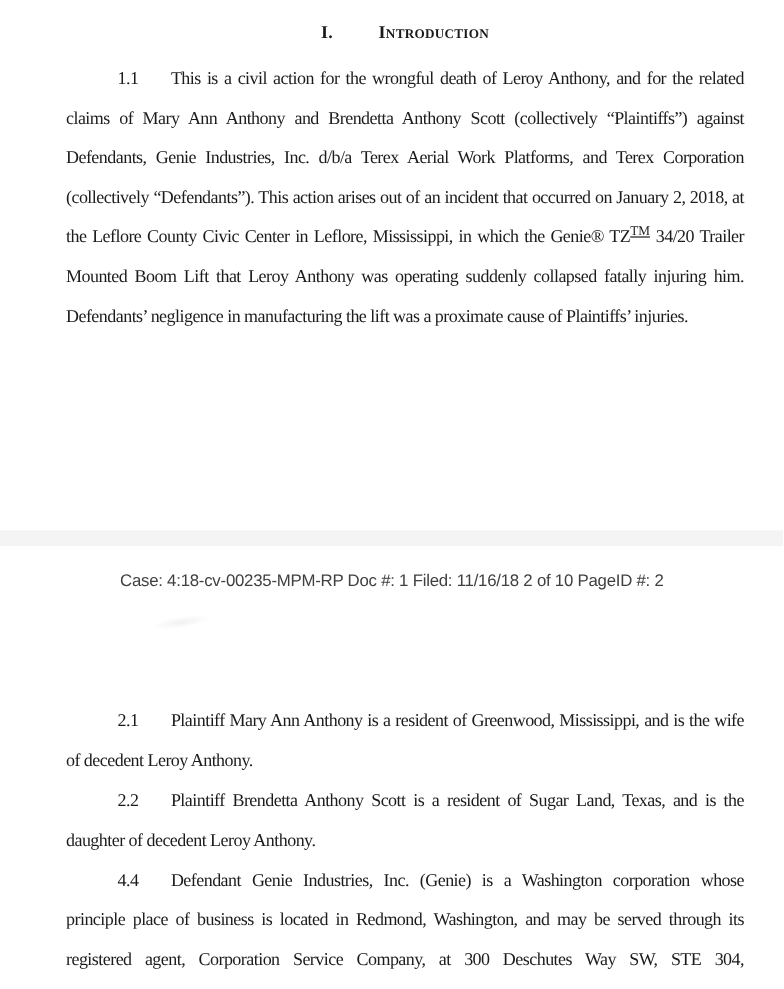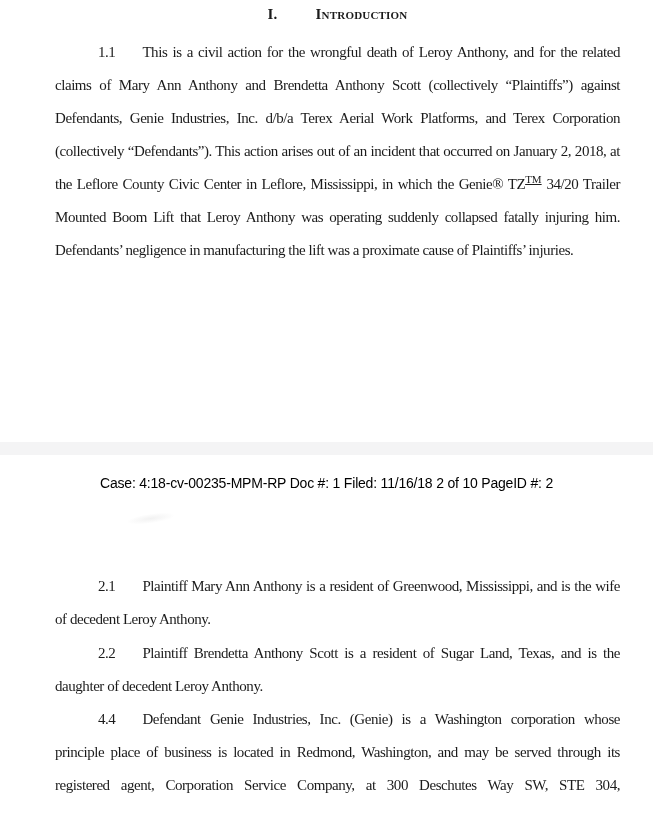--- a/index.html
+++ b/index.html
@@ -20,7 +20,7 @@
     padding: 0 33px 0 55px;
   }
   .sec1 {
-    padding-top: 6px;
+    padding-top: 20px;
   }
   .sec2 {
     position: absolute;

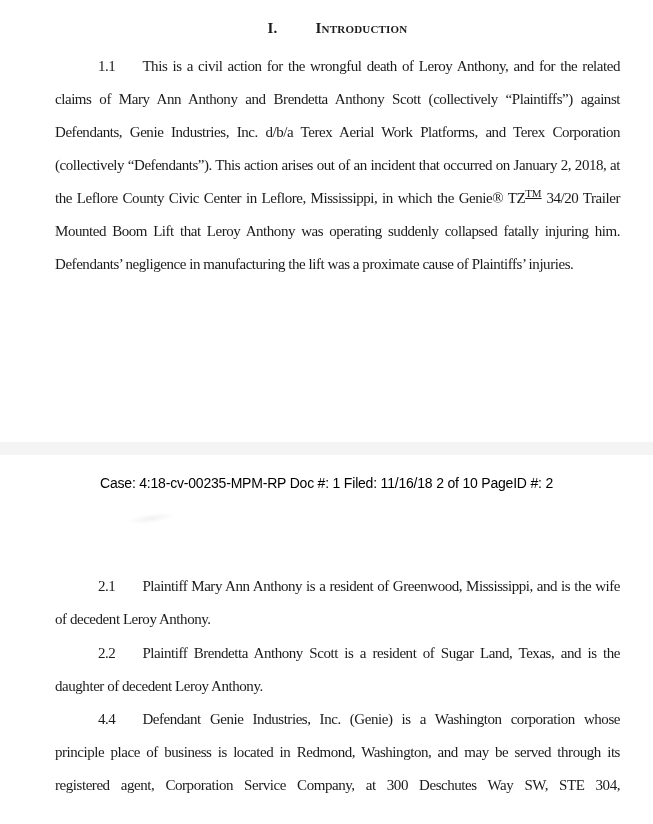--- a/index.html
+++ b/index.html
@@ -114,7 +114,7 @@
 
   <div class="page-band" style="background-color: rgb(244, 244, 245);"></div>
 
-  <div class="case-stamp" style="color: #000000;">Case: 4:18-cv-00235-MPM-RP Doc #: 1 Filed: 11/16/18 2 of 10 PageID #: 2</div>
+  <div class="case-stamp" style="color: #404040;">Case: 4:18-cv-00235-MPM-RP Doc #: 1 Filed: 11/16/18 2 of 10 PageID #: 2</div>
 
   <div class="smudge"></div>
 

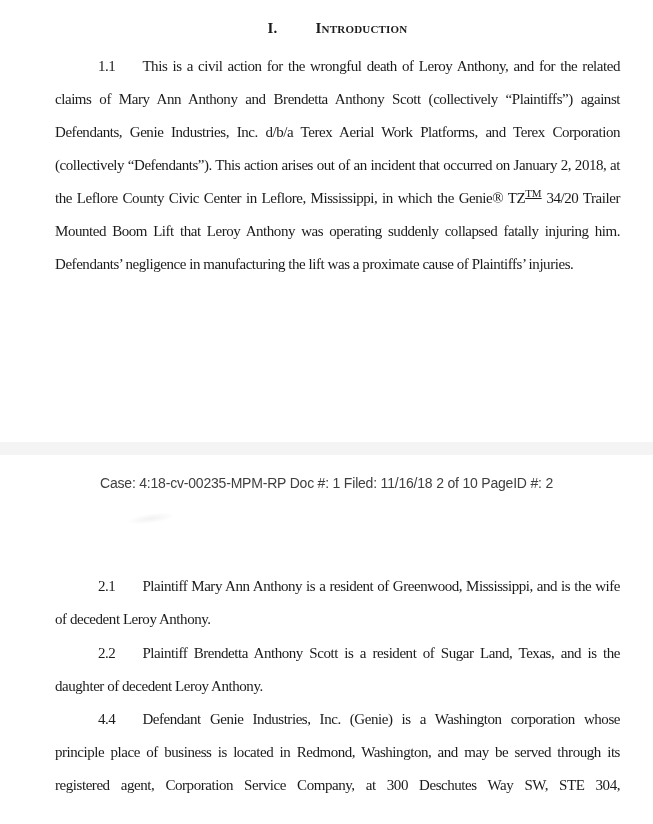--- a/index.html
+++ b/index.html
@@ -57,7 +57,7 @@
   .sec1 p.body-para {
     margin-top: 14px;
   }
-  p.p21 { margin-top: 19px; }
+  p.p21 { margin-top: 34px; }
   p.p22 { margin-top: 1px; }
   p.p23 { margin-top: 0; text-align-last: justify; }
   .num-tab {

